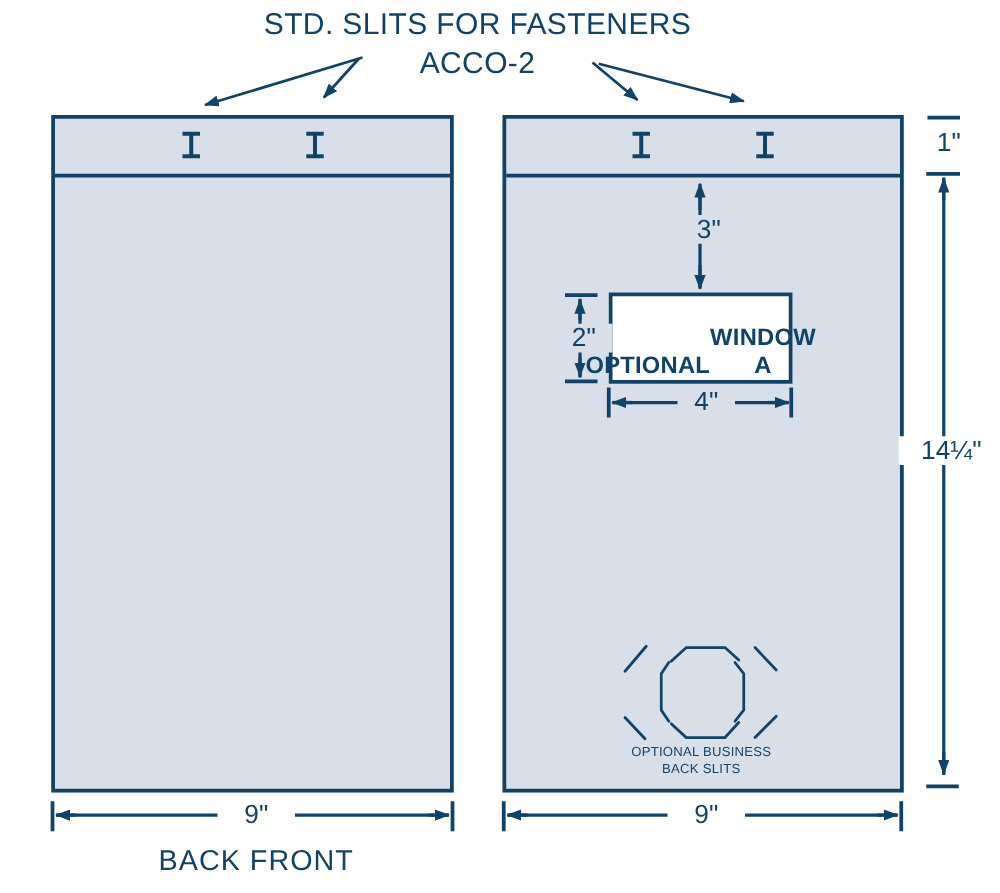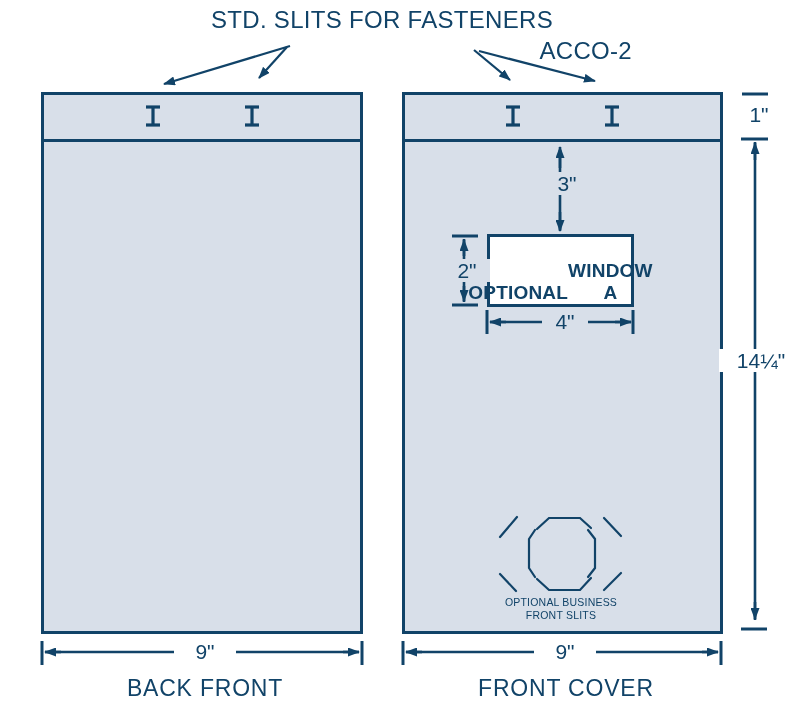--- a/index.html
+++ b/index.html
@@ -156,7 +156,7 @@
   </svg>
 
   <div class="lbl title-line" style="left:132px;top:7px;width:500px;">STD. SLITS FOR FASTENERS</div>
-  <div class="lbl title-line" style="left:132px;top:38px;width:500px;text-align:right;">ACCO-2</div>
+  <div class="lbl title-line" style="left:132px;top:38px;width:500px;">ACCO-2</div>
 
   <div class="lbl dim dim-onwhite" style="left:734px;top:103px;width:44px;">1"</div>
   <div class="lbl dim dim-onwhite" style="left:719px;top:349px;width:78px;">14¼"</div>

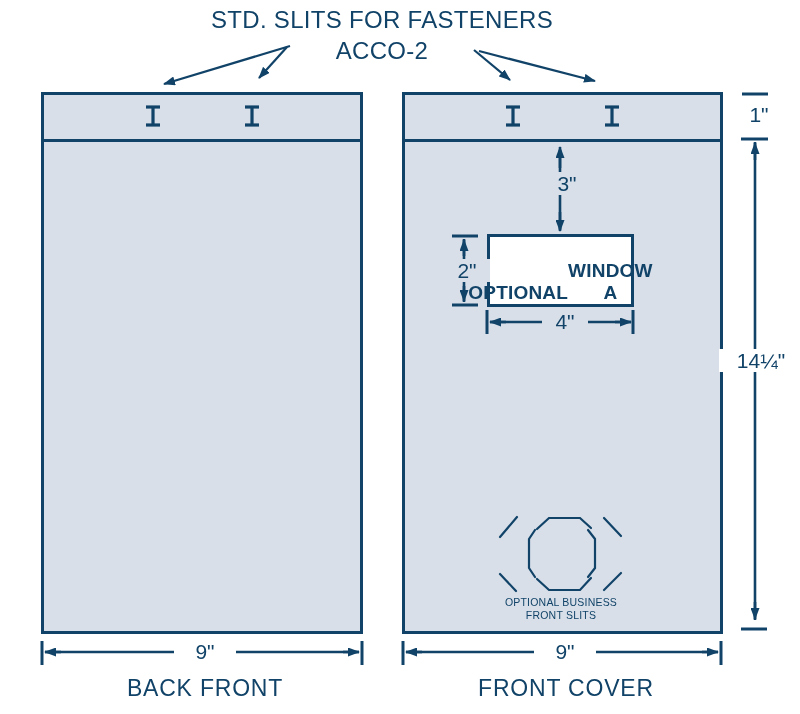--- a/index.html
+++ b/index.html
@@ -169,7 +169,7 @@
   <div class="lbl dim dim-onwhite" style="left:534px;top:640px;width:56px;">9"</div>
 
   <div class="lbl biz-caption" style="left:481px;top:596px;width:160px;">OPTIONAL BUSINESS</div>
-  <div class="lbl biz-caption" style="left:481px;top:609px;width:160px;">FRONT SLITS</div>
+  <div class="lbl biz-caption" style="left:481px;top:609px;width:160px;">BACK SLITS</div>
 
   <div class="lbl cover-caption" style="left:55px;top:676px;width:300px;">BACK FRONT</div>
   <div class="lbl cover-caption" style="left:416px;top:676px;width:300px;">FRONT COVER</div>

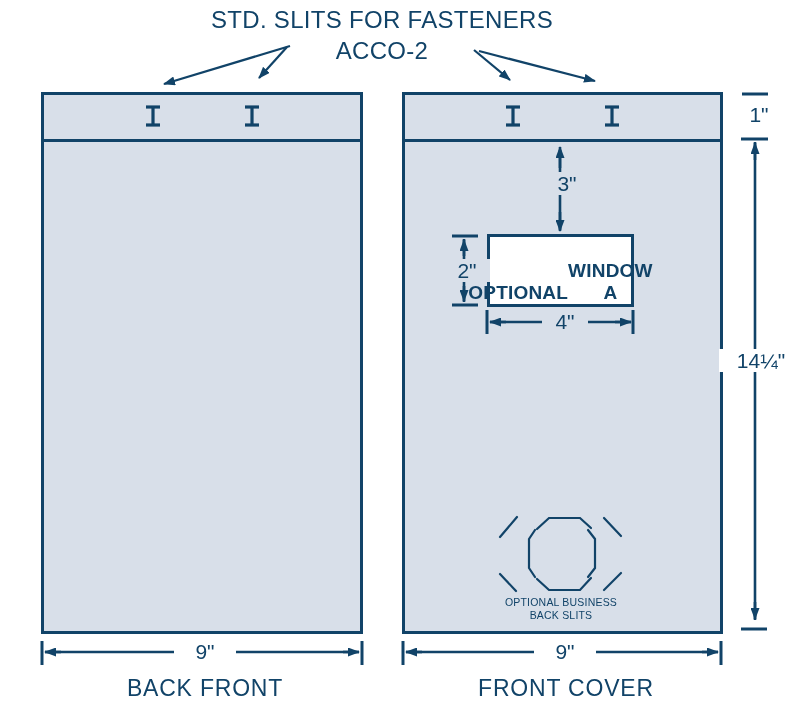--- a/index.html
+++ b/index.html
@@ -172,7 +172,6 @@
   <div class="lbl biz-caption" style="left:481px;top:609px;width:160px;">BACK SLITS</div>
 
   <div class="lbl cover-caption" style="left:55px;top:676px;width:300px;">BACK FRONT</div>
-  <div class="lbl cover-caption" style="left:416px;top:676px;width:300px;">FRONT COVER</div>
 
 </div>
 

